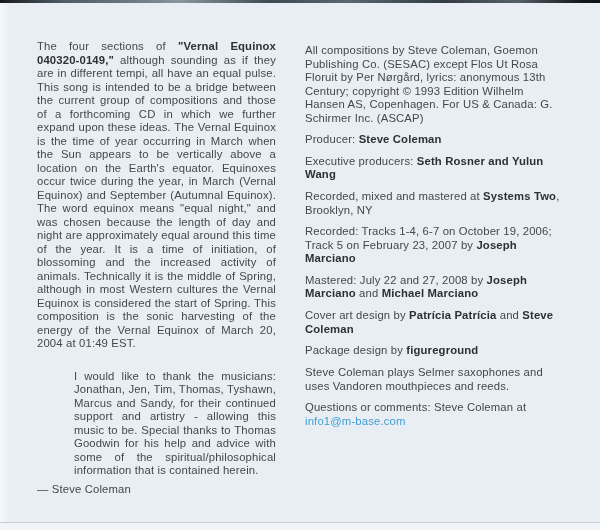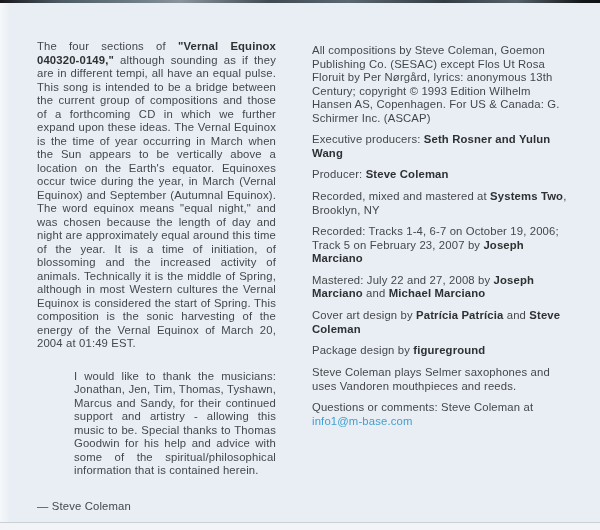--- a/index.html
+++ b/index.html
@@ -38,7 +38,7 @@
     text-align: justify;
   }
   .col-right {
-    left: 312px; top: 44px; width: 258px;
+    left: 305px; top: 44px; width: 258px;
     text-align: left;
   }
   .col p { margin: 0; }

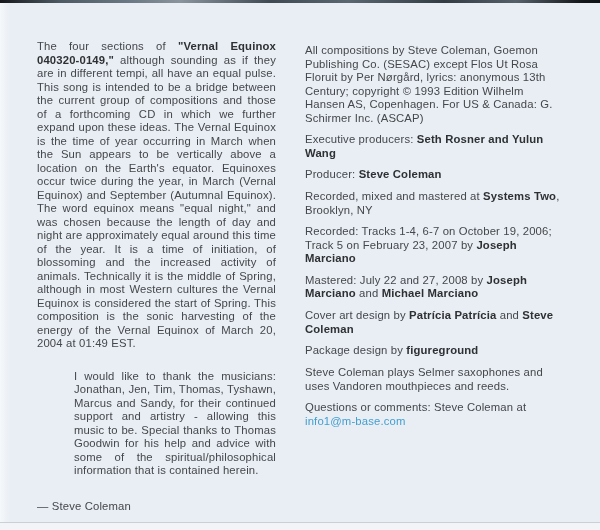--- a/index.html
+++ b/index.html
@@ -63,8 +63,8 @@
 
   <div class="col col-right">
     <p><span>All compositions by Steve Coleman, Goemon Publishing Co. (SESAC) except Flos Ut Rosa Floruit by Per Nørgård, lyrics: anonymous 13th Century; copyright © 1993 Edition Wilhelm Hansen AS, Copenhagen. For US &amp; Canada: G. Schirmer Inc. (ASCAP)</span></p>
+    <p><span>Producer: </span><span class="b">Steve Coleman</span></p>
     <p><span>Executive producers: </span><span class="b">Seth Rosner and Yulun Wang</span></p>
-    <p><span>Producer: </span><span class="b">Steve Coleman</span></p>
     <p><span>Recorded, mixed and mastered at </span><span class="b">Systems Two</span><span>, Brooklyn, NY</span></p>
     <p><span>Recorded: Tracks 1-4, 6-7 on October 19, 2006; Track 5 on February 23, 2007 by </span><span class="b">Joseph Marciano</span></p>
     <p><span>Mastered: July 22 and 27, 2008 by </span><span class="b">Joseph Marciano</span><span> and </span><span class="b">Michael Marciano</span></p>

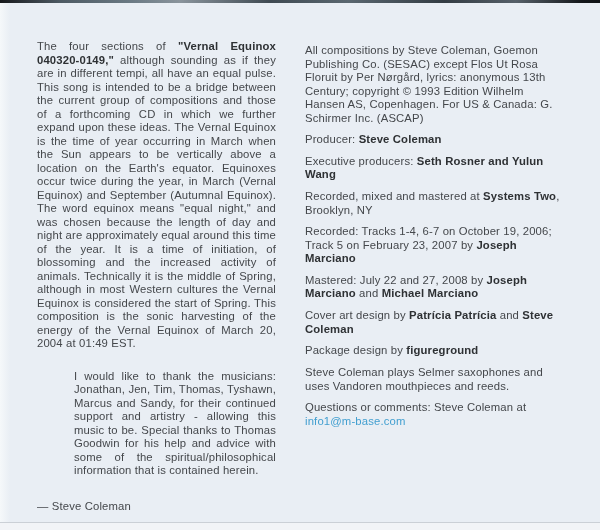--- a/index.html
+++ b/index.html
@@ -43,7 +43,7 @@
   }
   .col p { margin: 0; }
   .col-left p.para + p.para { margin-top: 19px; margin-left: 37px; }
-  .col-left p.sig { margin-top: 22px; }
+  .col-left p.sig { margin-top: 5px; }
   .col-right p { margin: 0 0 8.2px 0; }
   .b { font-weight: bold; color: #2e3134; }
   .link { color: #429fd0; }

